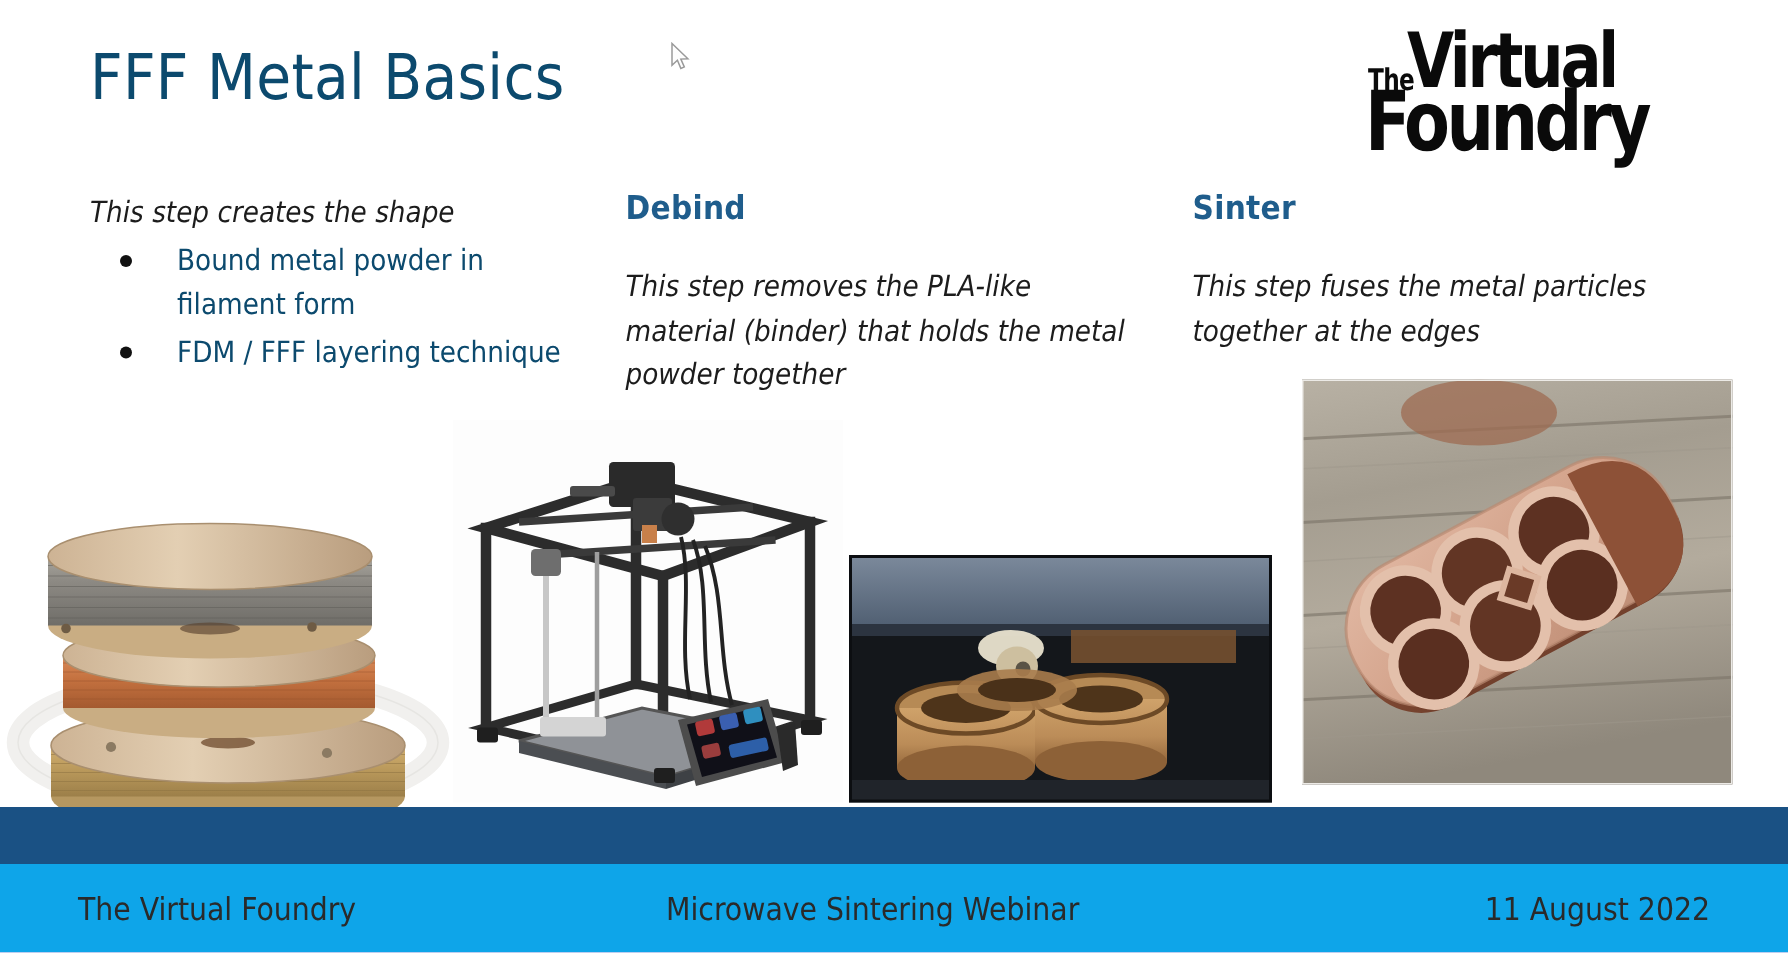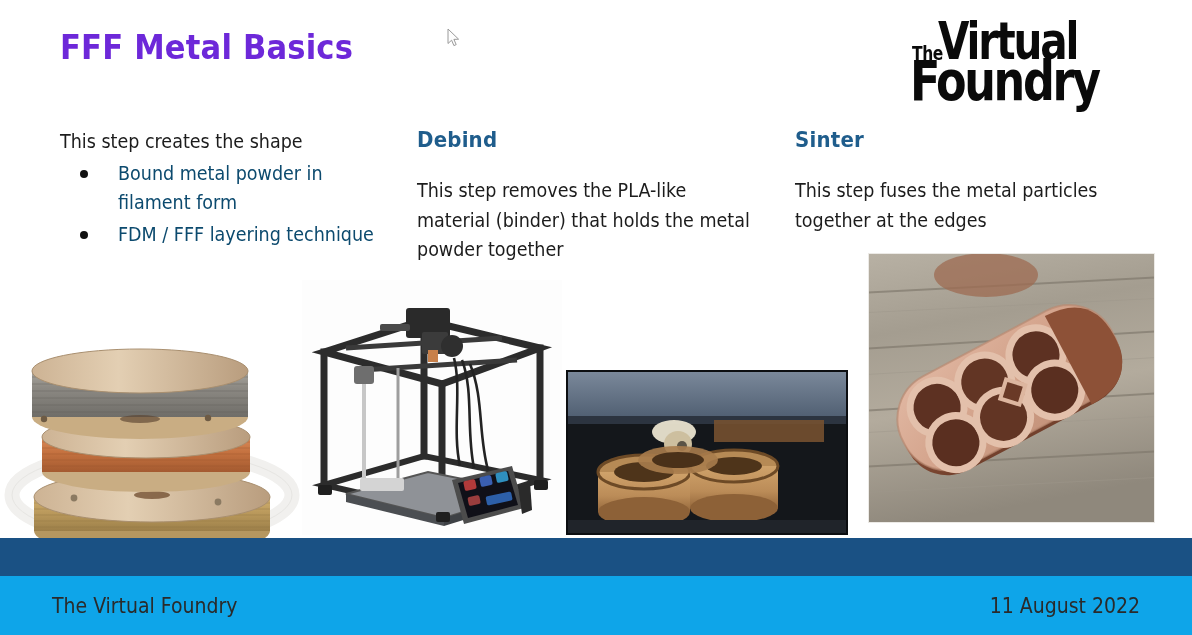--- a/index.html
+++ b/index.html
@@ -29,10 +29,10 @@
     position: absolute;
     left: 60px;
     top: 27px;
-    font-size: 34px;
-    font-weight: 700;
+    font-size: 42px;
+    font-weight: 400;
     letter-spacing: 0.2px;
-    color: #6d28d9;
+    color: #0c4a6e;
     font-family: "DejaVu Sans Condensed", "DejaVu Sans", sans-serif;
     white-space: nowrap;
   }

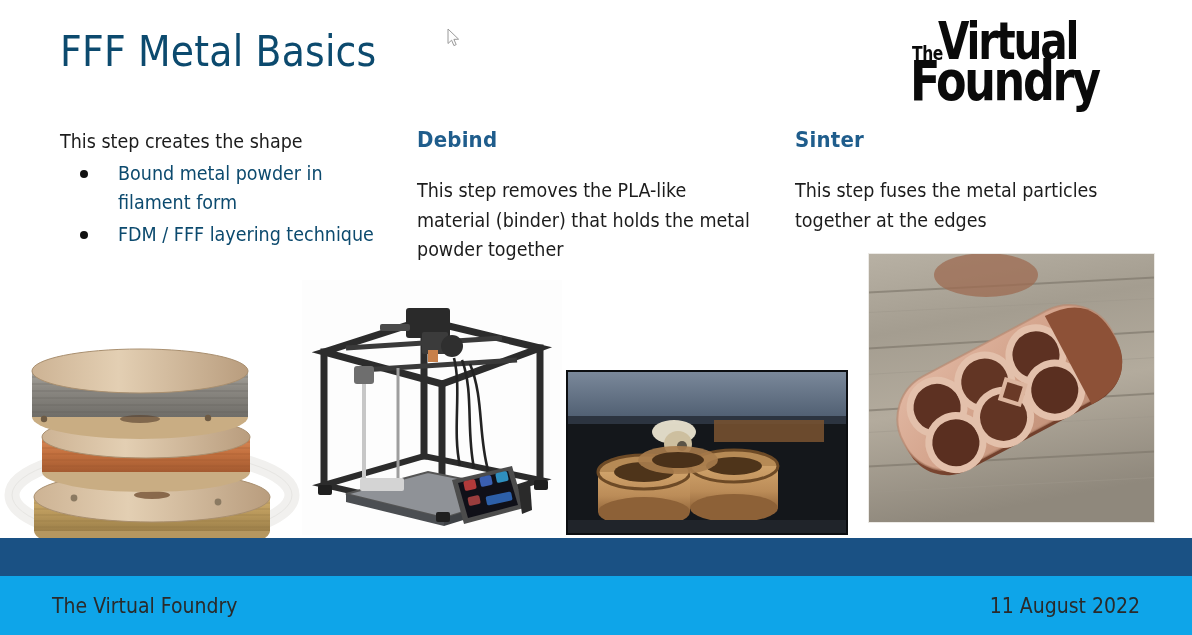--- a/index.html
+++ b/index.html
@@ -98,6 +98,7 @@
     color: #1c1c1c;
     font-family: "DejaVu Sans Condensed", "DejaVu Sans", sans-serif;
     margin: 0;
+    font-style: italic;
   }
   ul.bullets {
     margin: 2px 0 0 0;

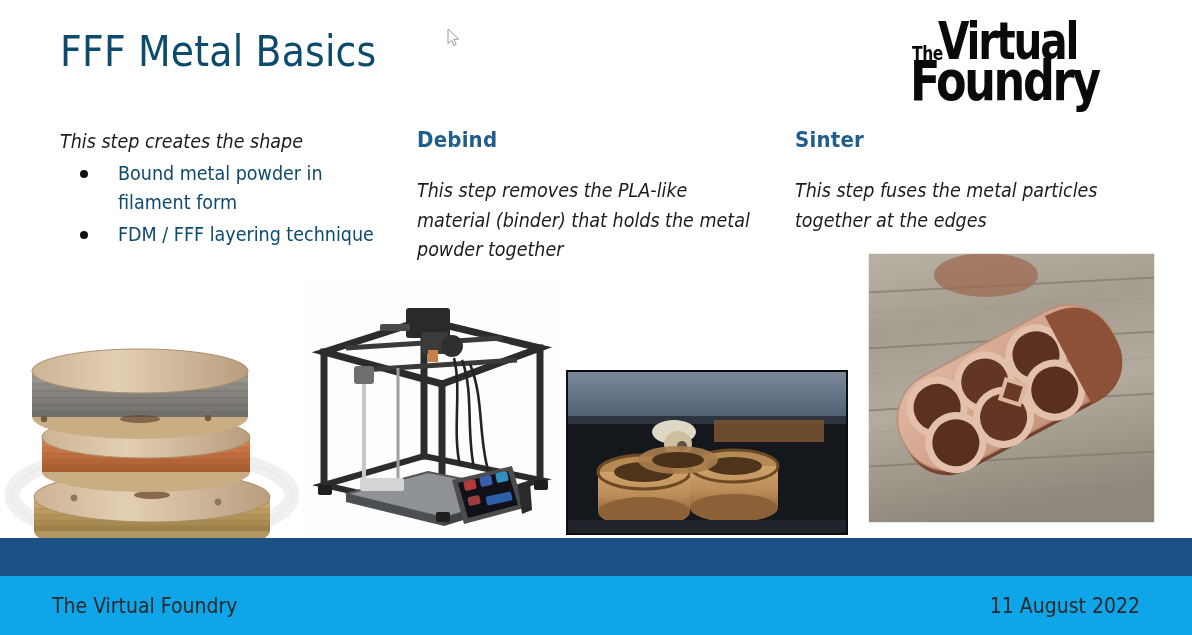--- a/index.html
+++ b/index.html
@@ -486,6 +486,7 @@
 
   <div id="footer">
     <div class="footer-text" id="footer-left">The Virtual Foundry</div>
+    <div class="footer-text" id="footer-center">Microwave Sintering Webinar</div>
     <div class="footer-text" id="footer-right">11 August 2022</div>
   </div>
 

